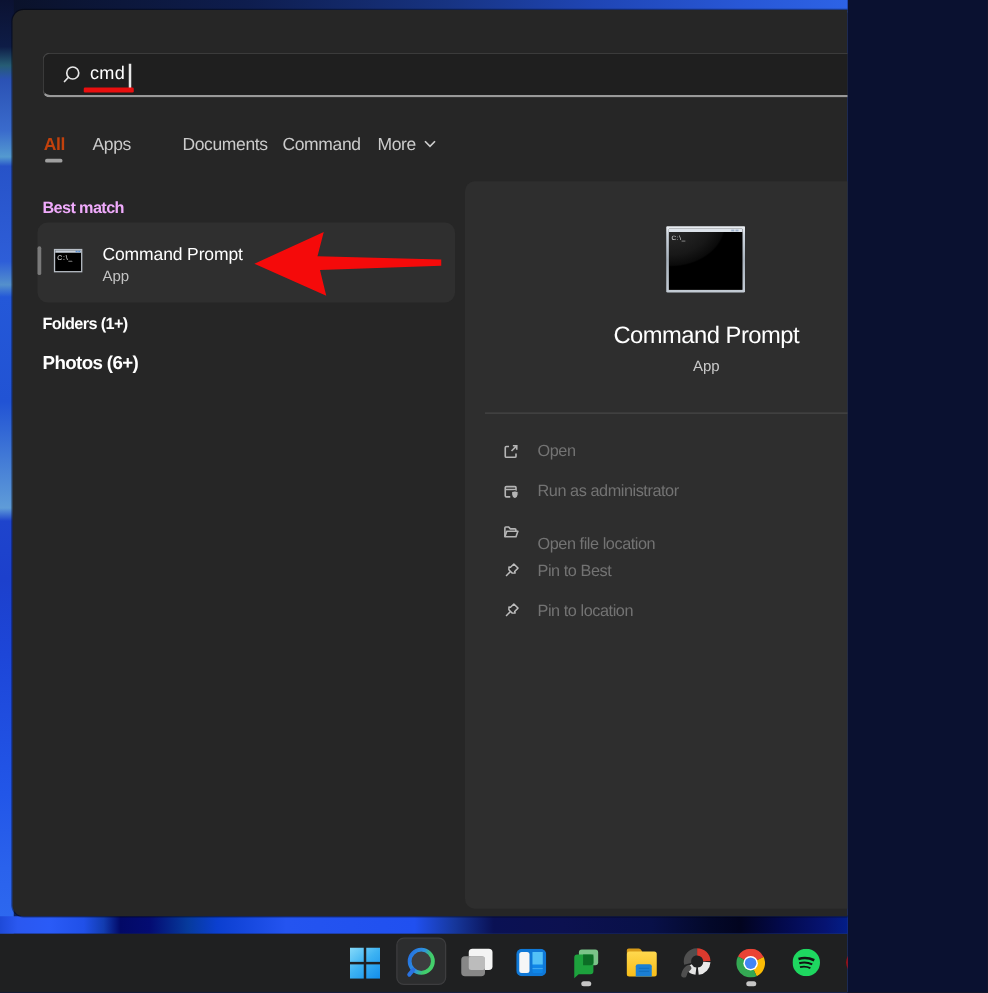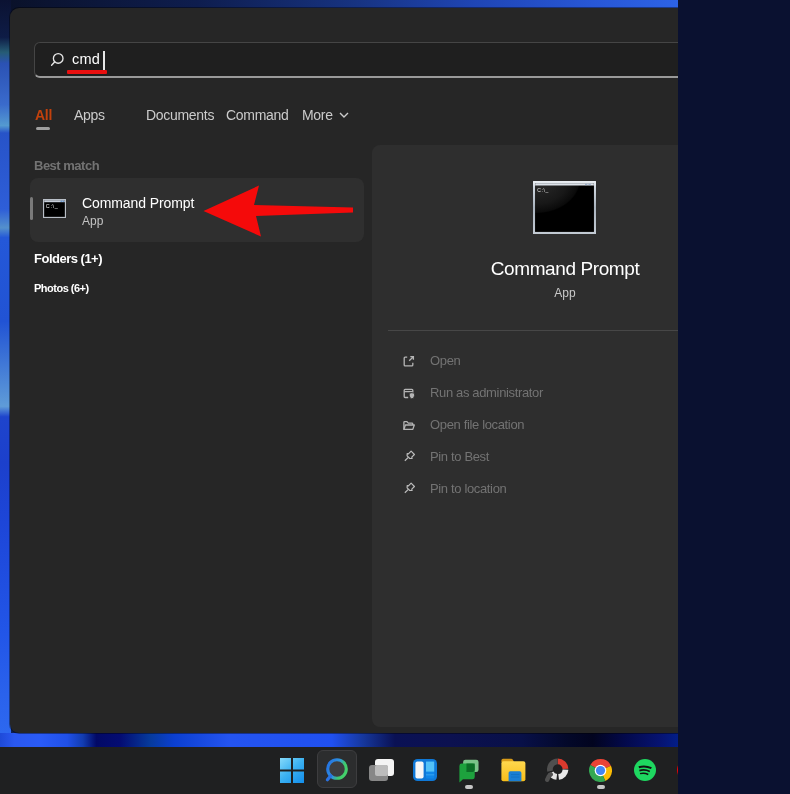--- a/index.html
+++ b/index.html
@@ -44,7 +44,7 @@
   #dots { left:733px; top:110px; }
 
   
-  #bestMatch { left:34px; top:158px; font-size:13px; font-weight:700; color:#737373; letter-spacing:-0.5px; }
+  #bestMatch { left:34px; top:158px; font-size:13px; font-weight:700; color:#f0abfc; letter-spacing:-0.5px; }
   #bmRow { left:30px; top:178px; width:334px; height:64px; background:#2f2f2f; border-radius:8px; }
   #bmAccent { left:30px; top:197px; width:3px; height:23px; background:#7a7a7a; border-radius:2px; }
   #bmIcon { left:43px; top:199px; }

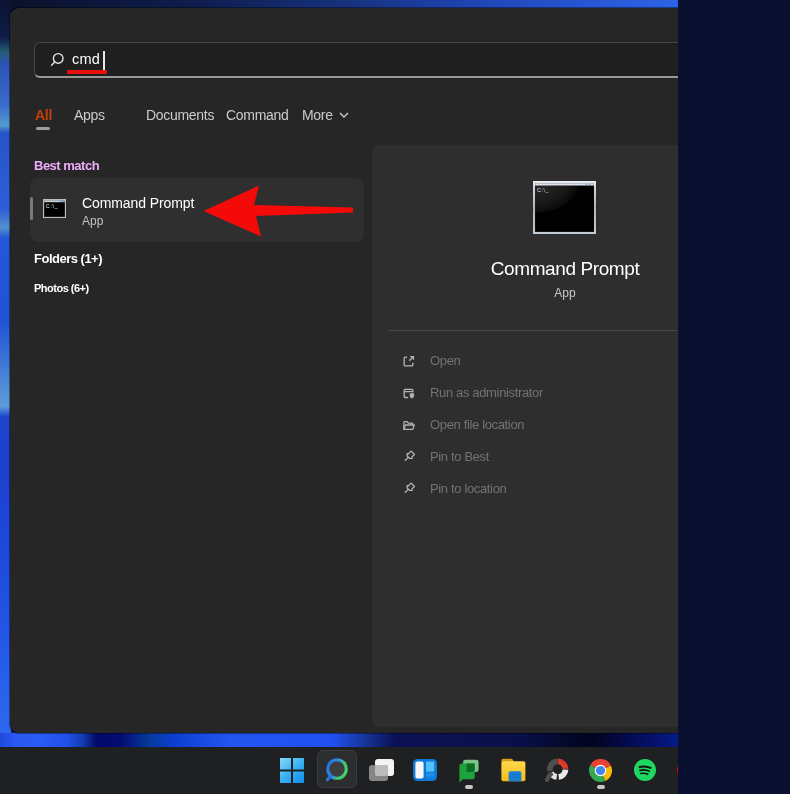--- a/index.html
+++ b/index.html
@@ -51,7 +51,7 @@
   #bmTitle { left:82px; top:195px; font-size:14px; color:#ffffff; letter-spacing:-0.1px; }
   #bmSub { left:82px; top:214px; font-size:12px; color:#c3c3c3; }
   #folders { left:34px; top:251px; font-size:13px; font-weight:700; color:#ffffff; letter-spacing:-0.5px; }
-  #photos { left:34px; top:282px; font-size:11px; font-weight:700; color:#ffffff; letter-spacing:-0.5px; }
+  #photos { left:34px; top:282px; font-size:15px; font-weight:700; color:#ffffff; letter-spacing:-0.5px; }
 
   
   #rpanel { left:372px; top:145px; width:386px; height:582px; background:#2e2e2e; border-radius:8px; }

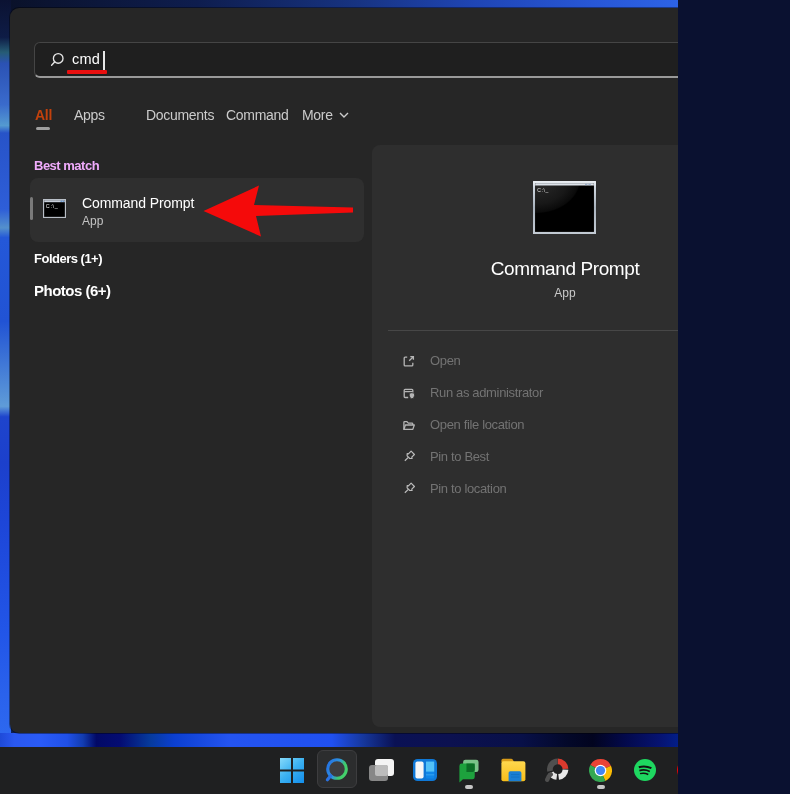--- a/index.html
+++ b/index.html
@@ -166,7 +166,7 @@
     <path d="M2.9 11.4 V4.3 Q2.9 3.6 3.6 3.6 H5.9 L7.3 5.1 H11 Q11.7 5.1 11.7 5.8 V6.9" fill="none" stroke="#b5b5b5" stroke-width="1.3"></path>
     <path d="M2.9 11.4 L4.4 7 H13.3 L11.8 11.4 Z" fill="none" stroke="#b5b5b5" stroke-width="1.3" stroke-linejoin="round"></path>
   </svg>
-  <div class="abs act" style="left:430px; top:417px">Open file location</div>
+  <div class="abs act" style="left:430px; top:427px">Open file location</div>
 
   <svg class="abs actIcon" style="top:450px" width="15" height="15" viewBox="0 0 15 15">
     <g transform="rotate(45 7.8 6.8)" fill="none" stroke="#bdbdbd" stroke-width="1.15" stroke-linejoin="round">

